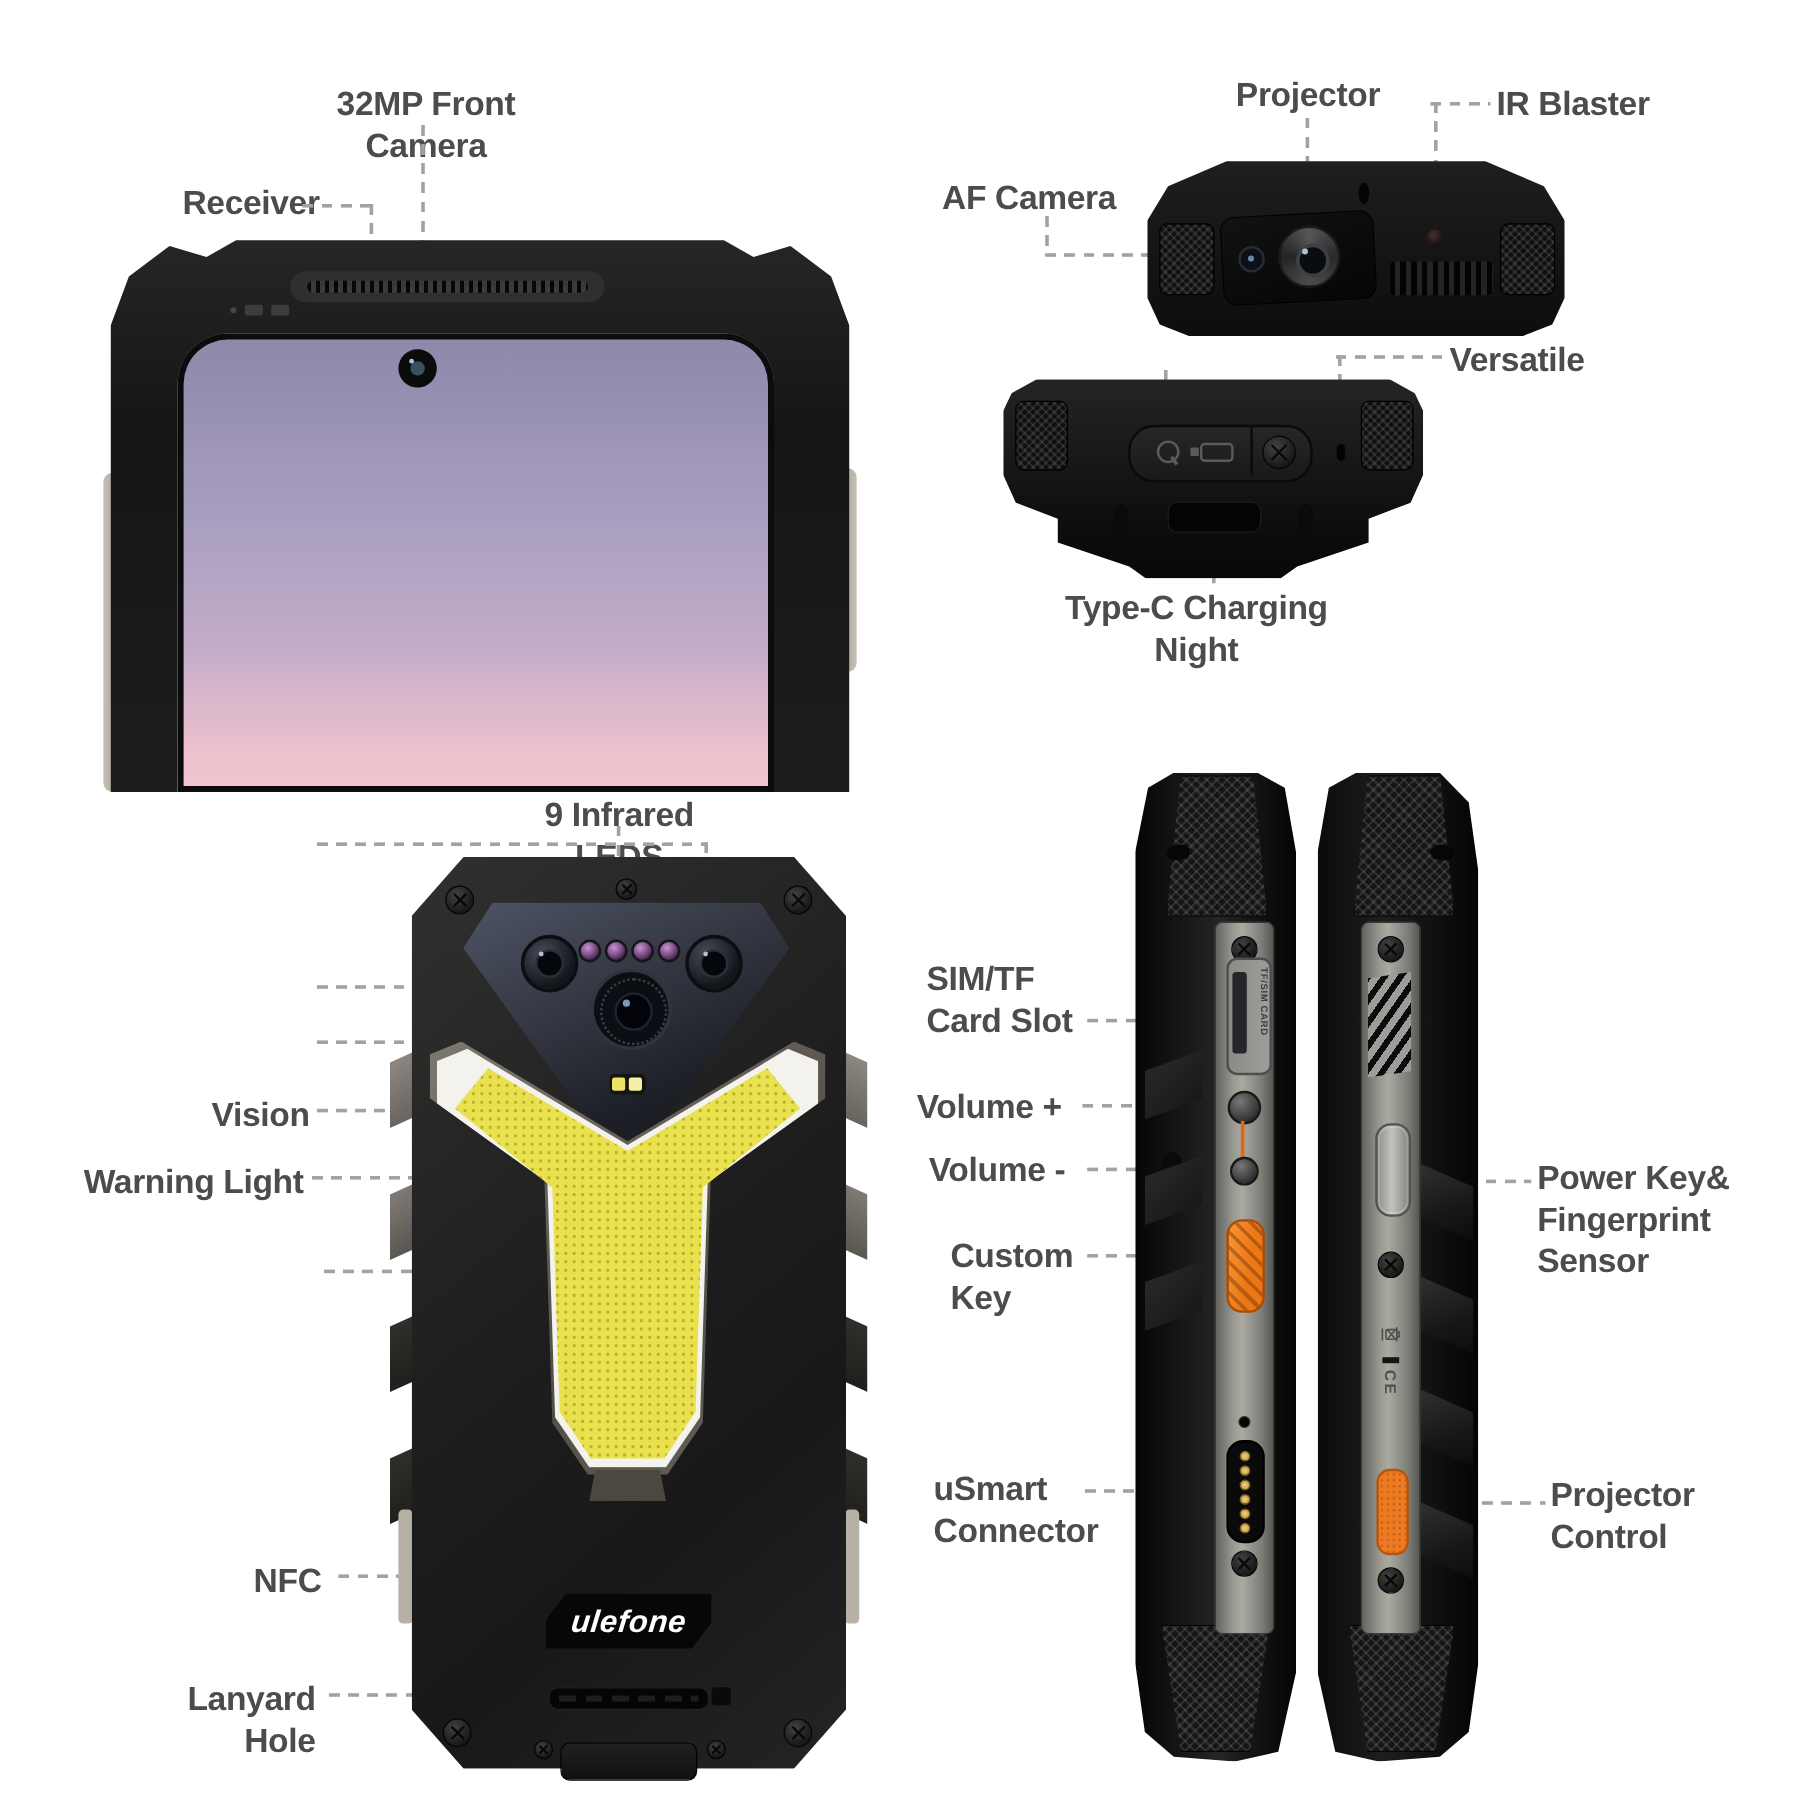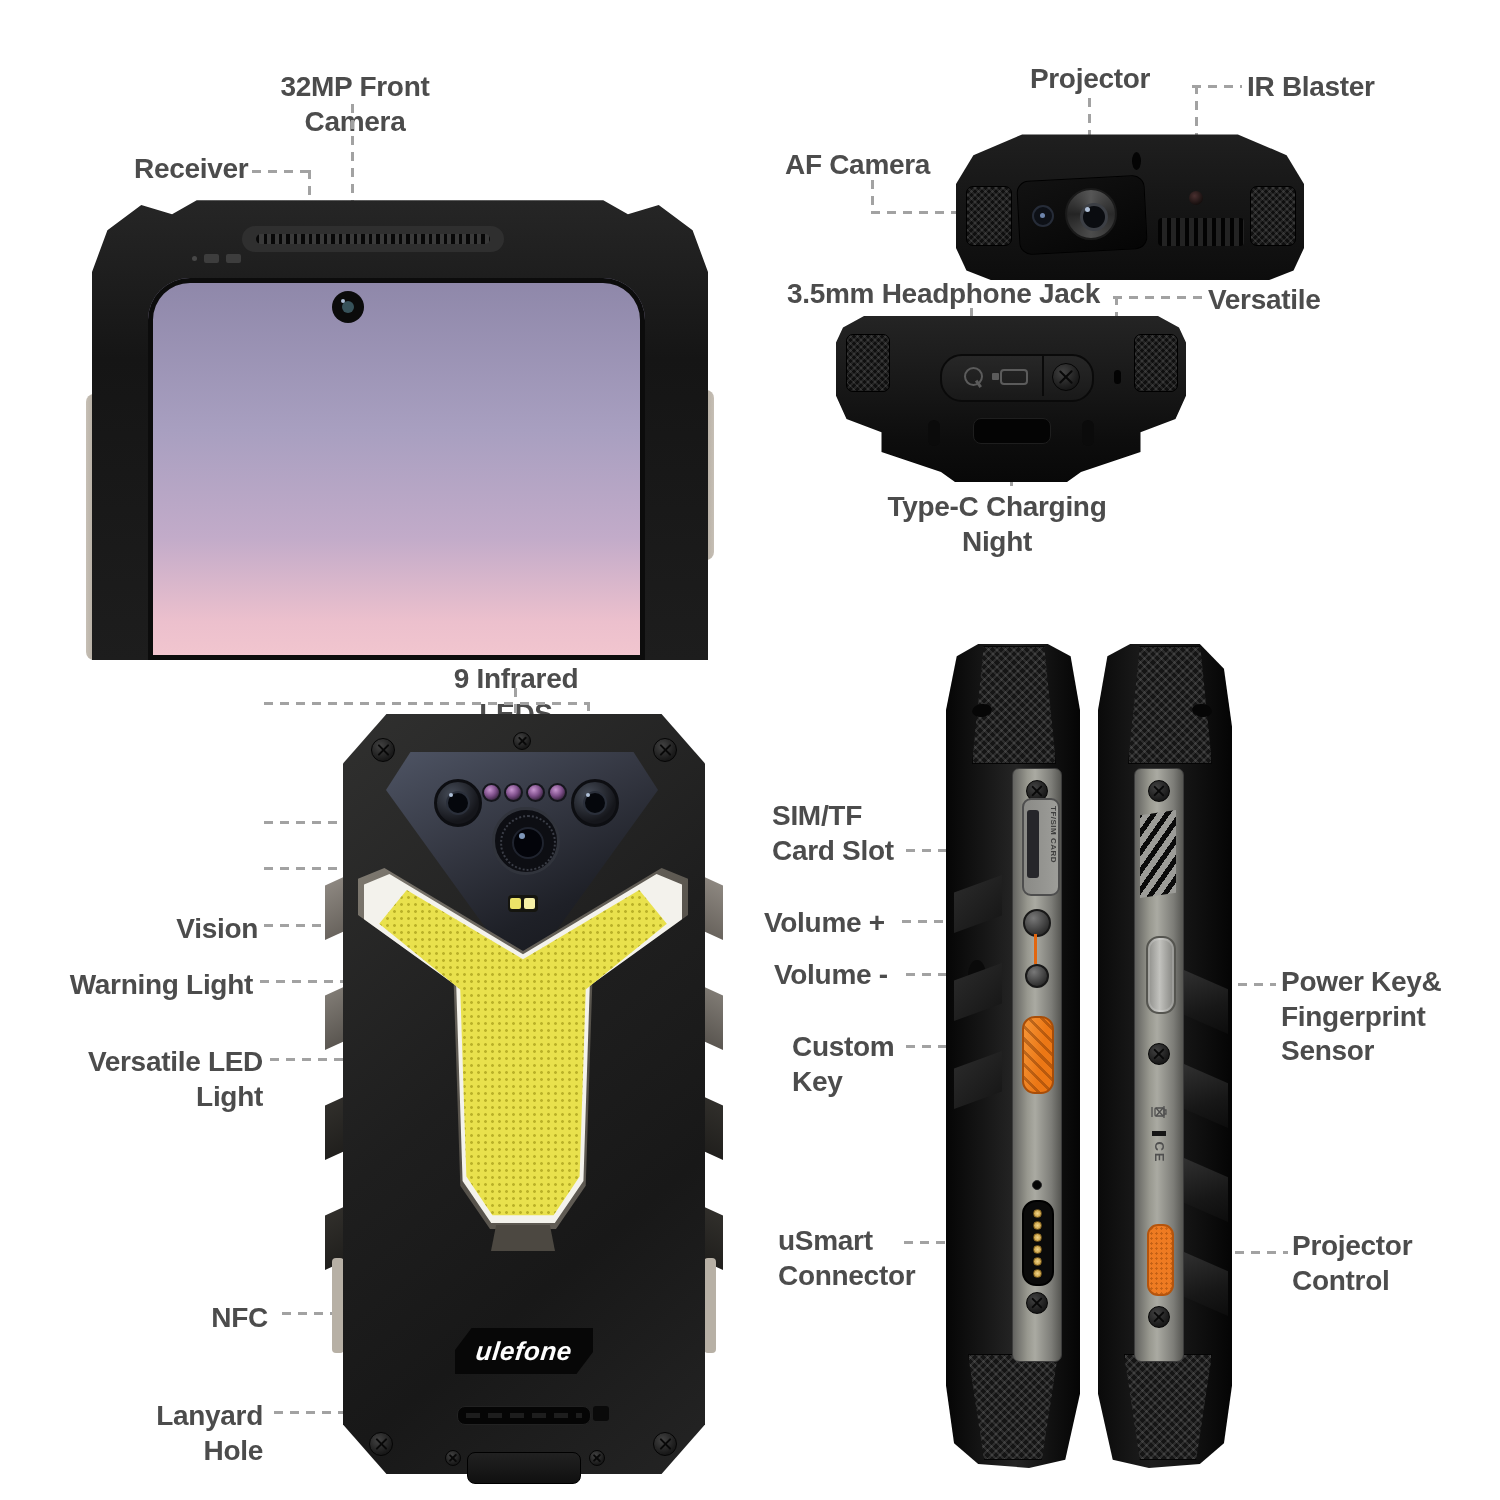--- a/index.html
+++ b/index.html
@@ -25,7 +25,7 @@
 <div class="stage">
 
   <div class="lbl c" style="left:230px;top:70px;width:250px;">32MP Front Camera</div>
-  <div class="lbl" style="left:134px;top:152px;">Receiver</div>
+  <div class="lbl" style="left:152px;top:152px;">Receiver</div>
   <div class="lbl c" style="left:1014px;top:62px;width:152px;">Projector</div>
   <div class="lbl" style="left:1247px;top:70px;">IR Blaster</div>
   <div class="lbl" style="left:785px;top:148px;">AF Camera</div>

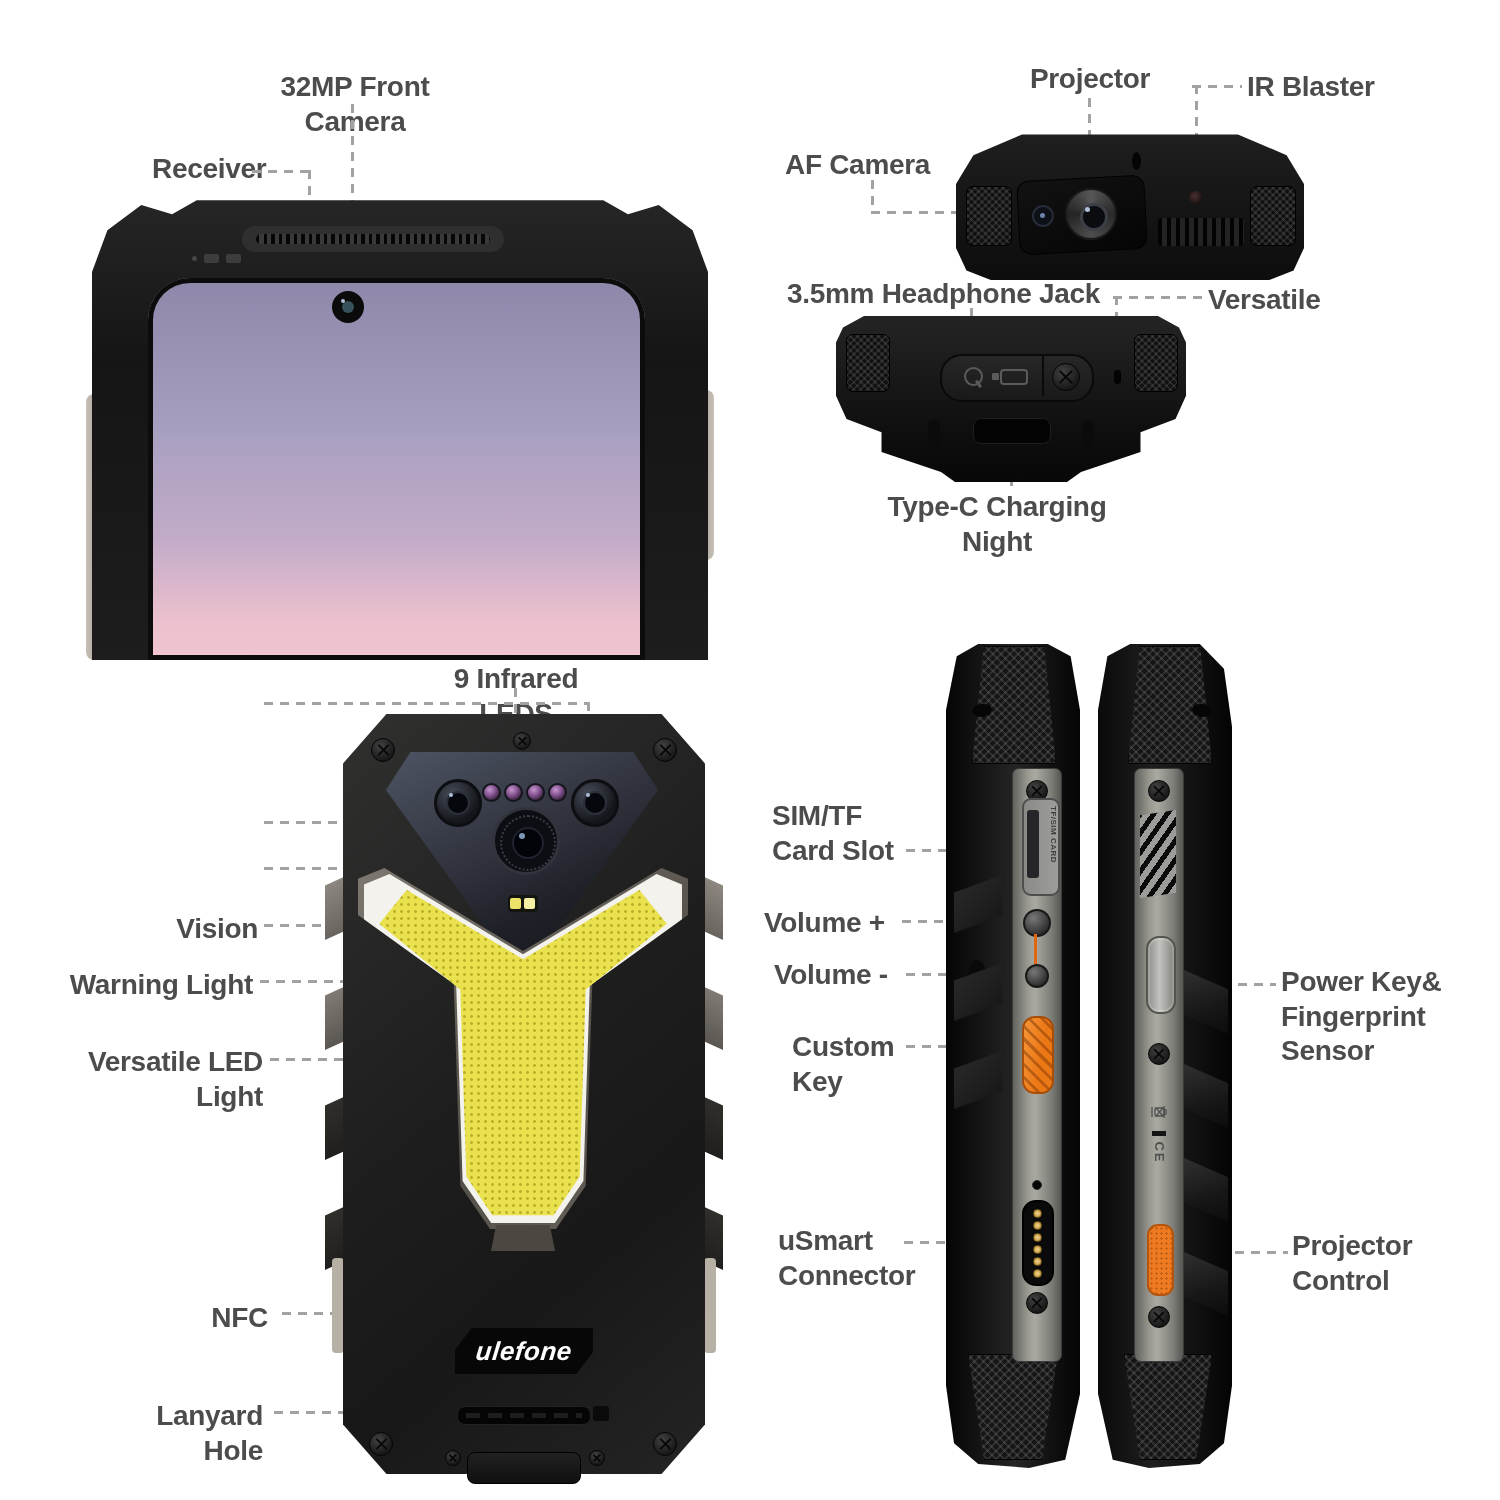--- a/index.html
+++ b/index.html
@@ -29,7 +29,6 @@
   <div class="lbl c" style="left:1014px;top:62px;width:152px;">Projector</div>
   <div class="lbl" style="left:1247px;top:70px;">IR Blaster</div>
   <div class="lbl" style="left:785px;top:148px;">AF Camera</div>
-  <div class="lbl" style="left:787px;top:277px;">3.5mm Headphone Jack</div>
   <div class="lbl" style="left:1208px;top:283px;">Versatile</div>
   <div class="lbl c" style="left:852px;top:490px;width:290px;">Type-C Charging Night</div>
   <div class="lbl c" style="left:426px;top:662px;width:180px;">9 Infrared LEDS</div>

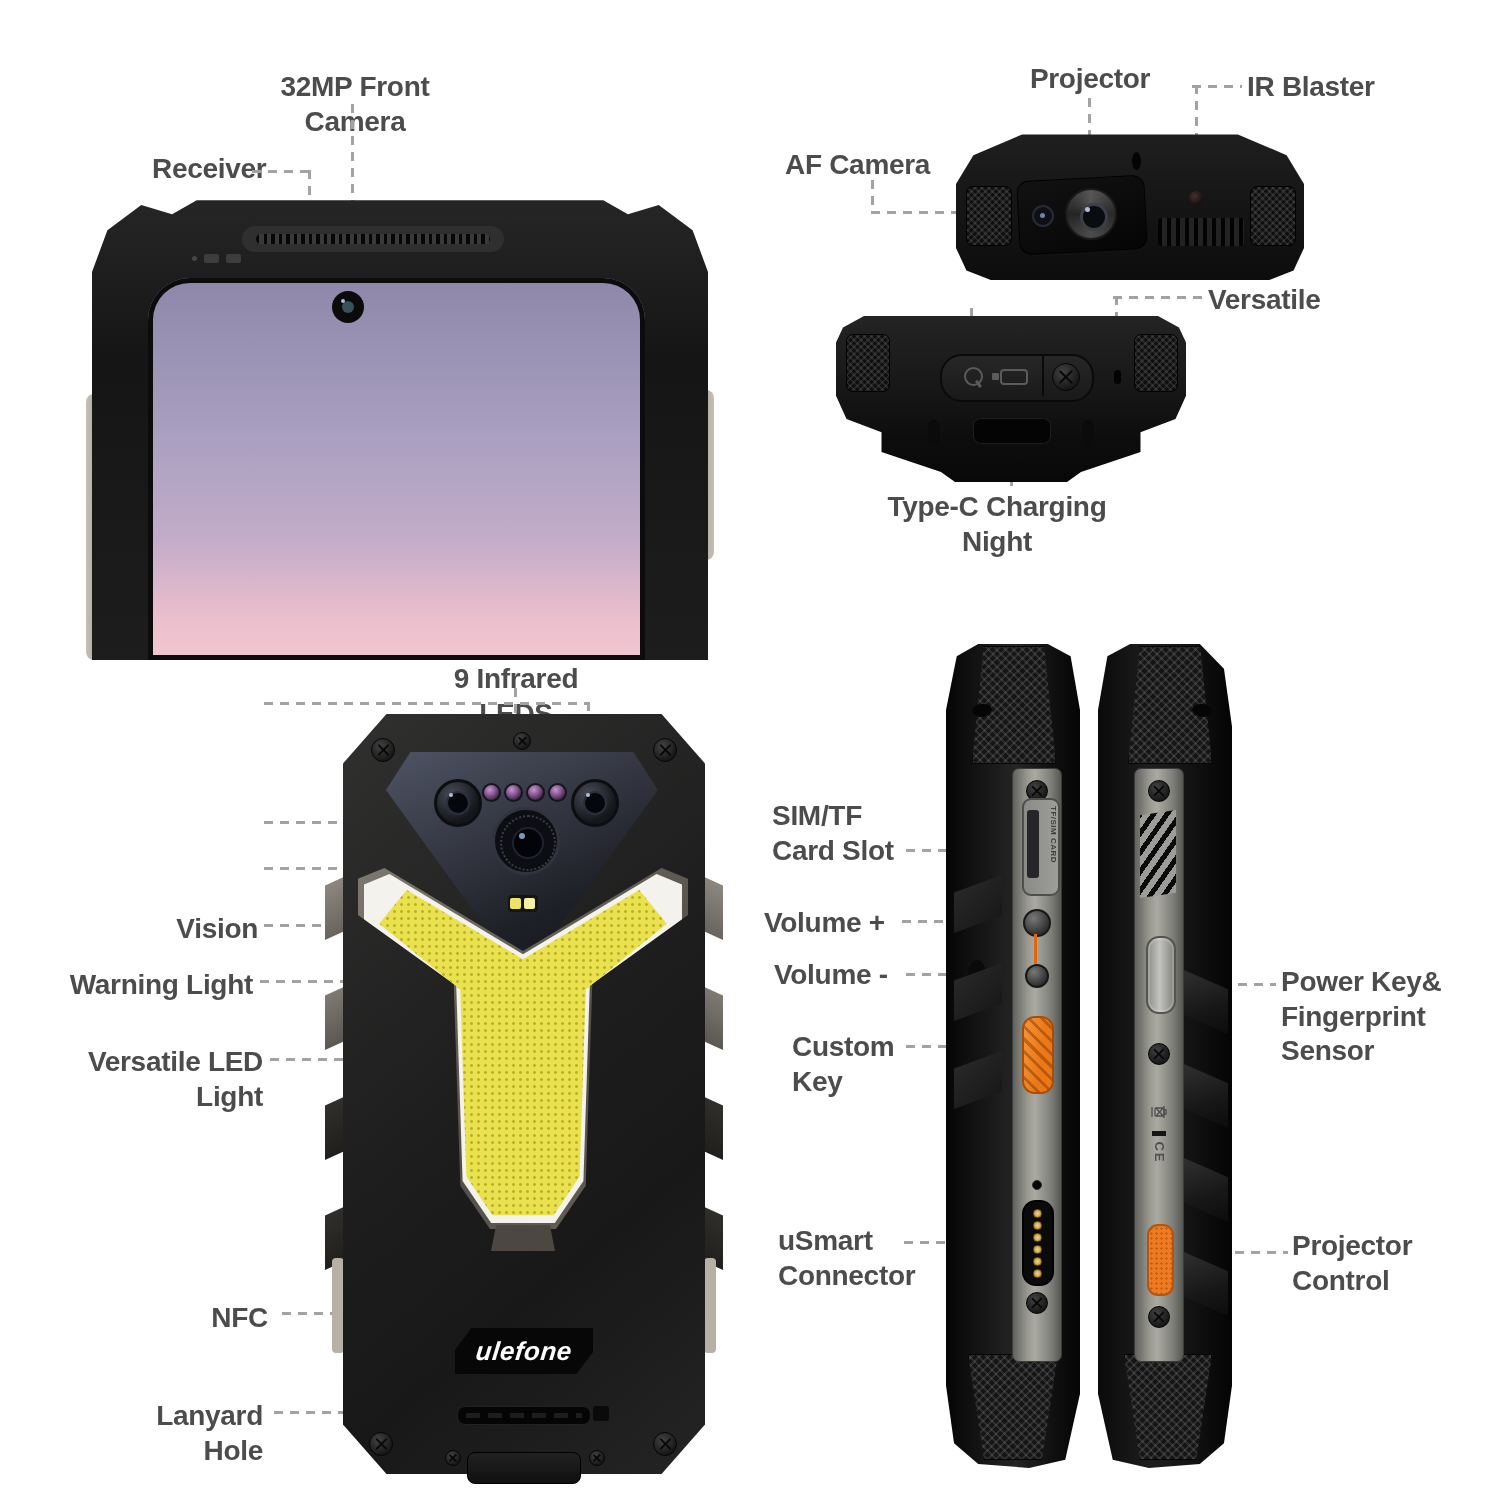--- a/index.html
+++ b/index.html
@@ -34,7 +34,6 @@
   <div class="lbl c" style="left:426px;top:662px;width:180px;">9 Infrared LEDS</div>
   <div class="lbl r" style="left:40px;top:912px;width:218px;">Vision</div>
   <div class="lbl r" style="left:38px;top:968px;width:215px;">Warning Light</div>
-  <div class="lbl r" style="left:40px;top:1045px;width:223px;">Versatile LED Light</div>
   <div class="lbl r" style="left:148px;top:1301px;width:120px;">NFC</div>
   <div class="lbl r" style="left:98px;top:1399px;width:165px;">Lanyard Hole</div>
   <div class="lbl" style="left:772px;top:799px;">SIM/TF

